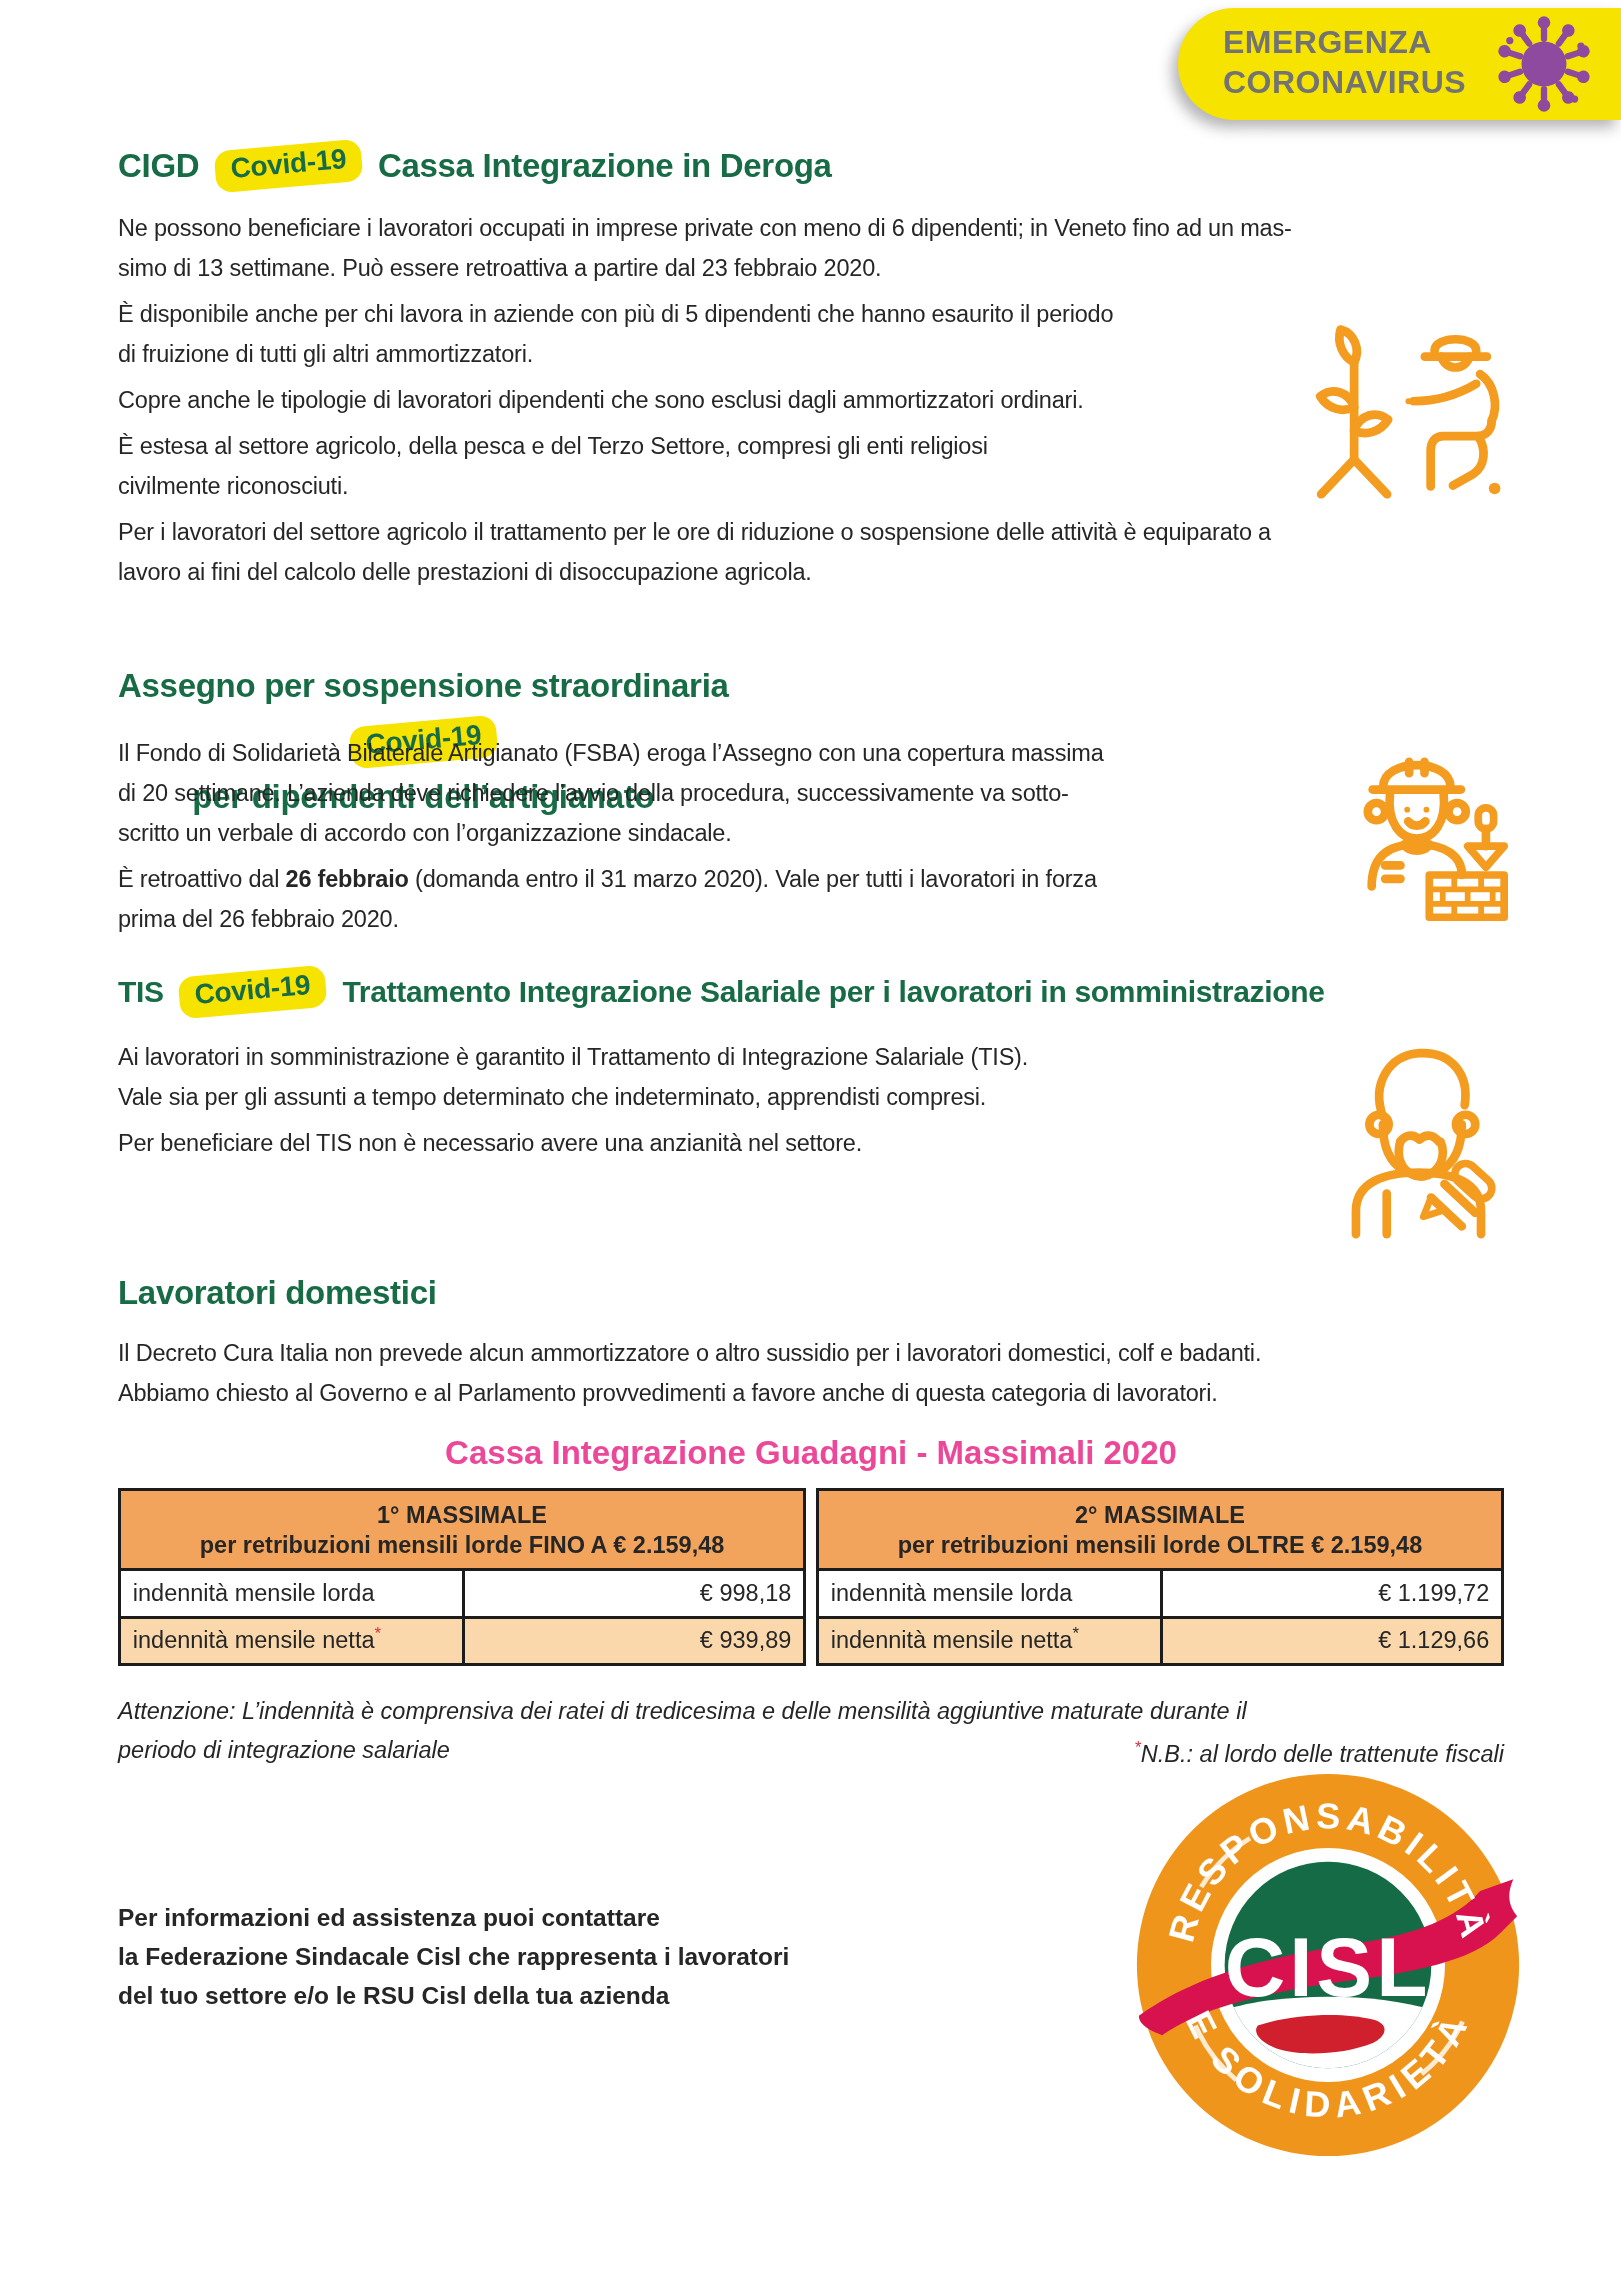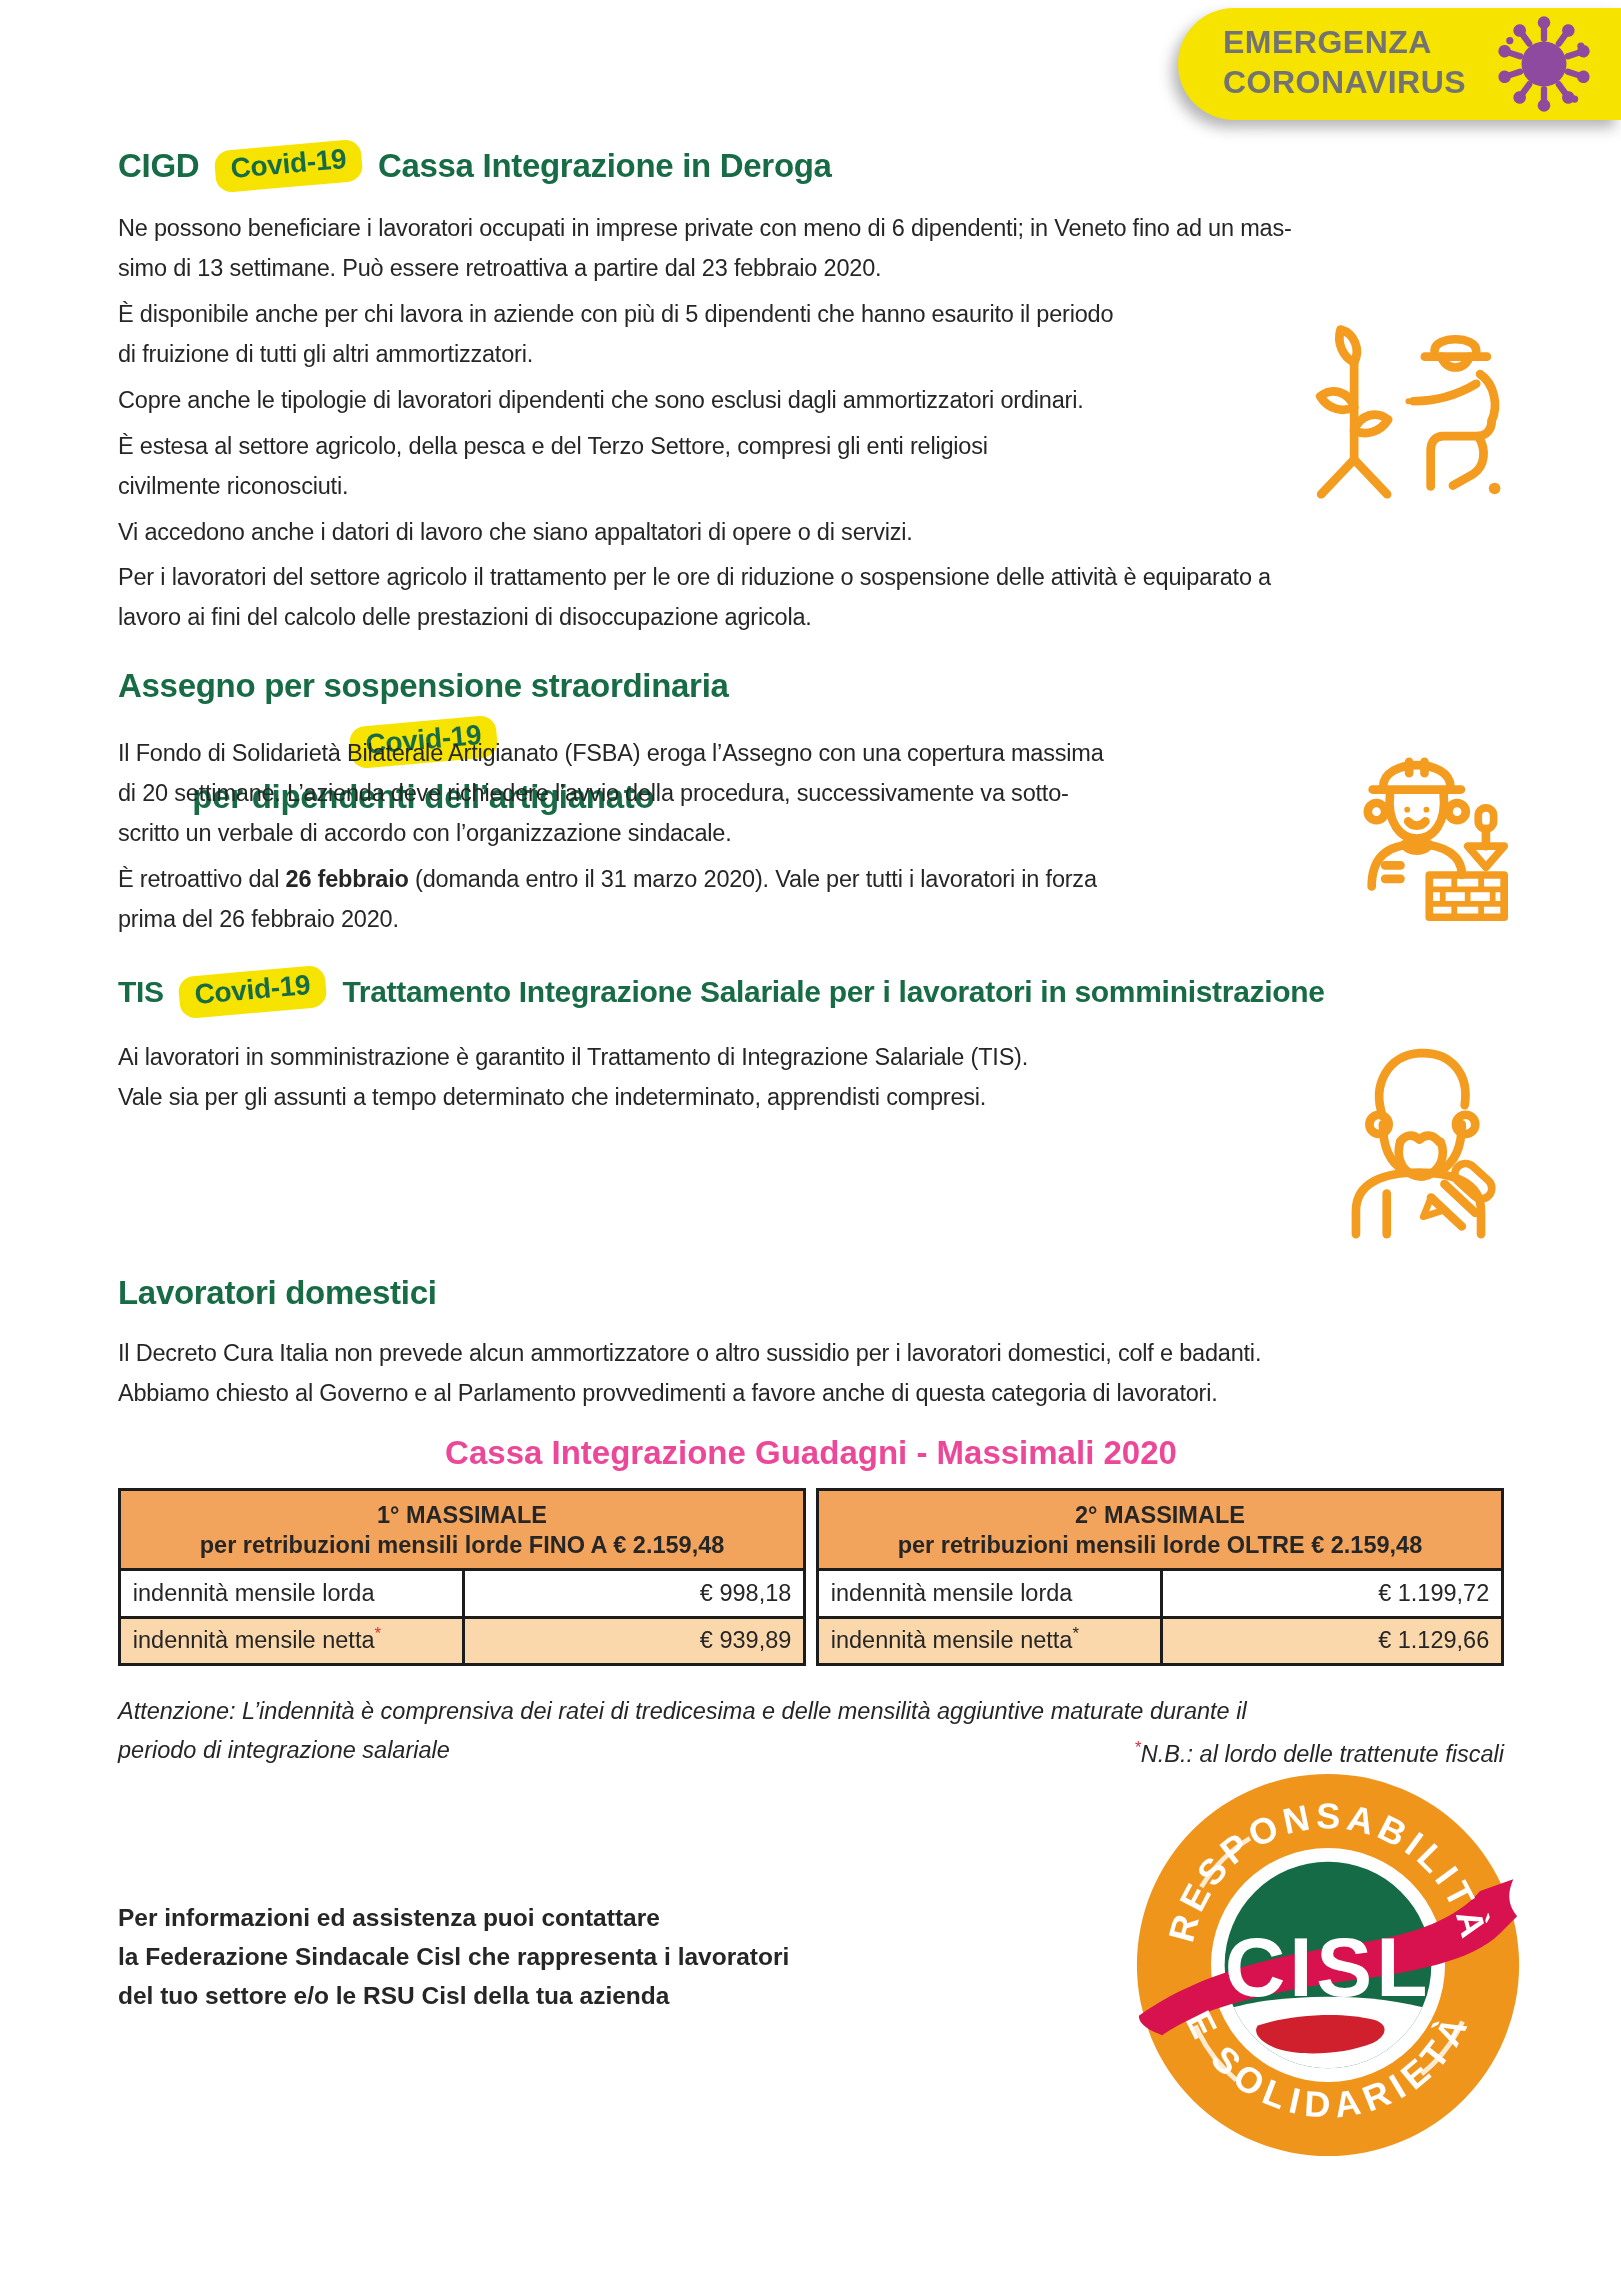--- a/index.html
+++ b/index.html
@@ -177,7 +177,6 @@
     <p class="para" style="max-width:1166px">Copre anche le tipologie di lavoratori dipendenti che sono esclusi dagli ammortizzatori ordinari.</p>
     <p class="para" style="max-width:1166px">È estesa al settore agricolo, della pesca e del Terzo Settore, compresi gli enti religiosi
 civilmente riconosciuti.</p>
-    <p class="para" style="max-width:1166px">Vi accedono anche i datori di lavoro che siano appaltatori di opere o di servizi.</p>
     <p class="para">Per i lavoratori del settore agricolo il trattamento per le ore di riduzione o sospensione delle attività è equiparato a
 lavoro ai fini del calcolo delle prestazioni di disoccupazione agricola.</p>
   </div>

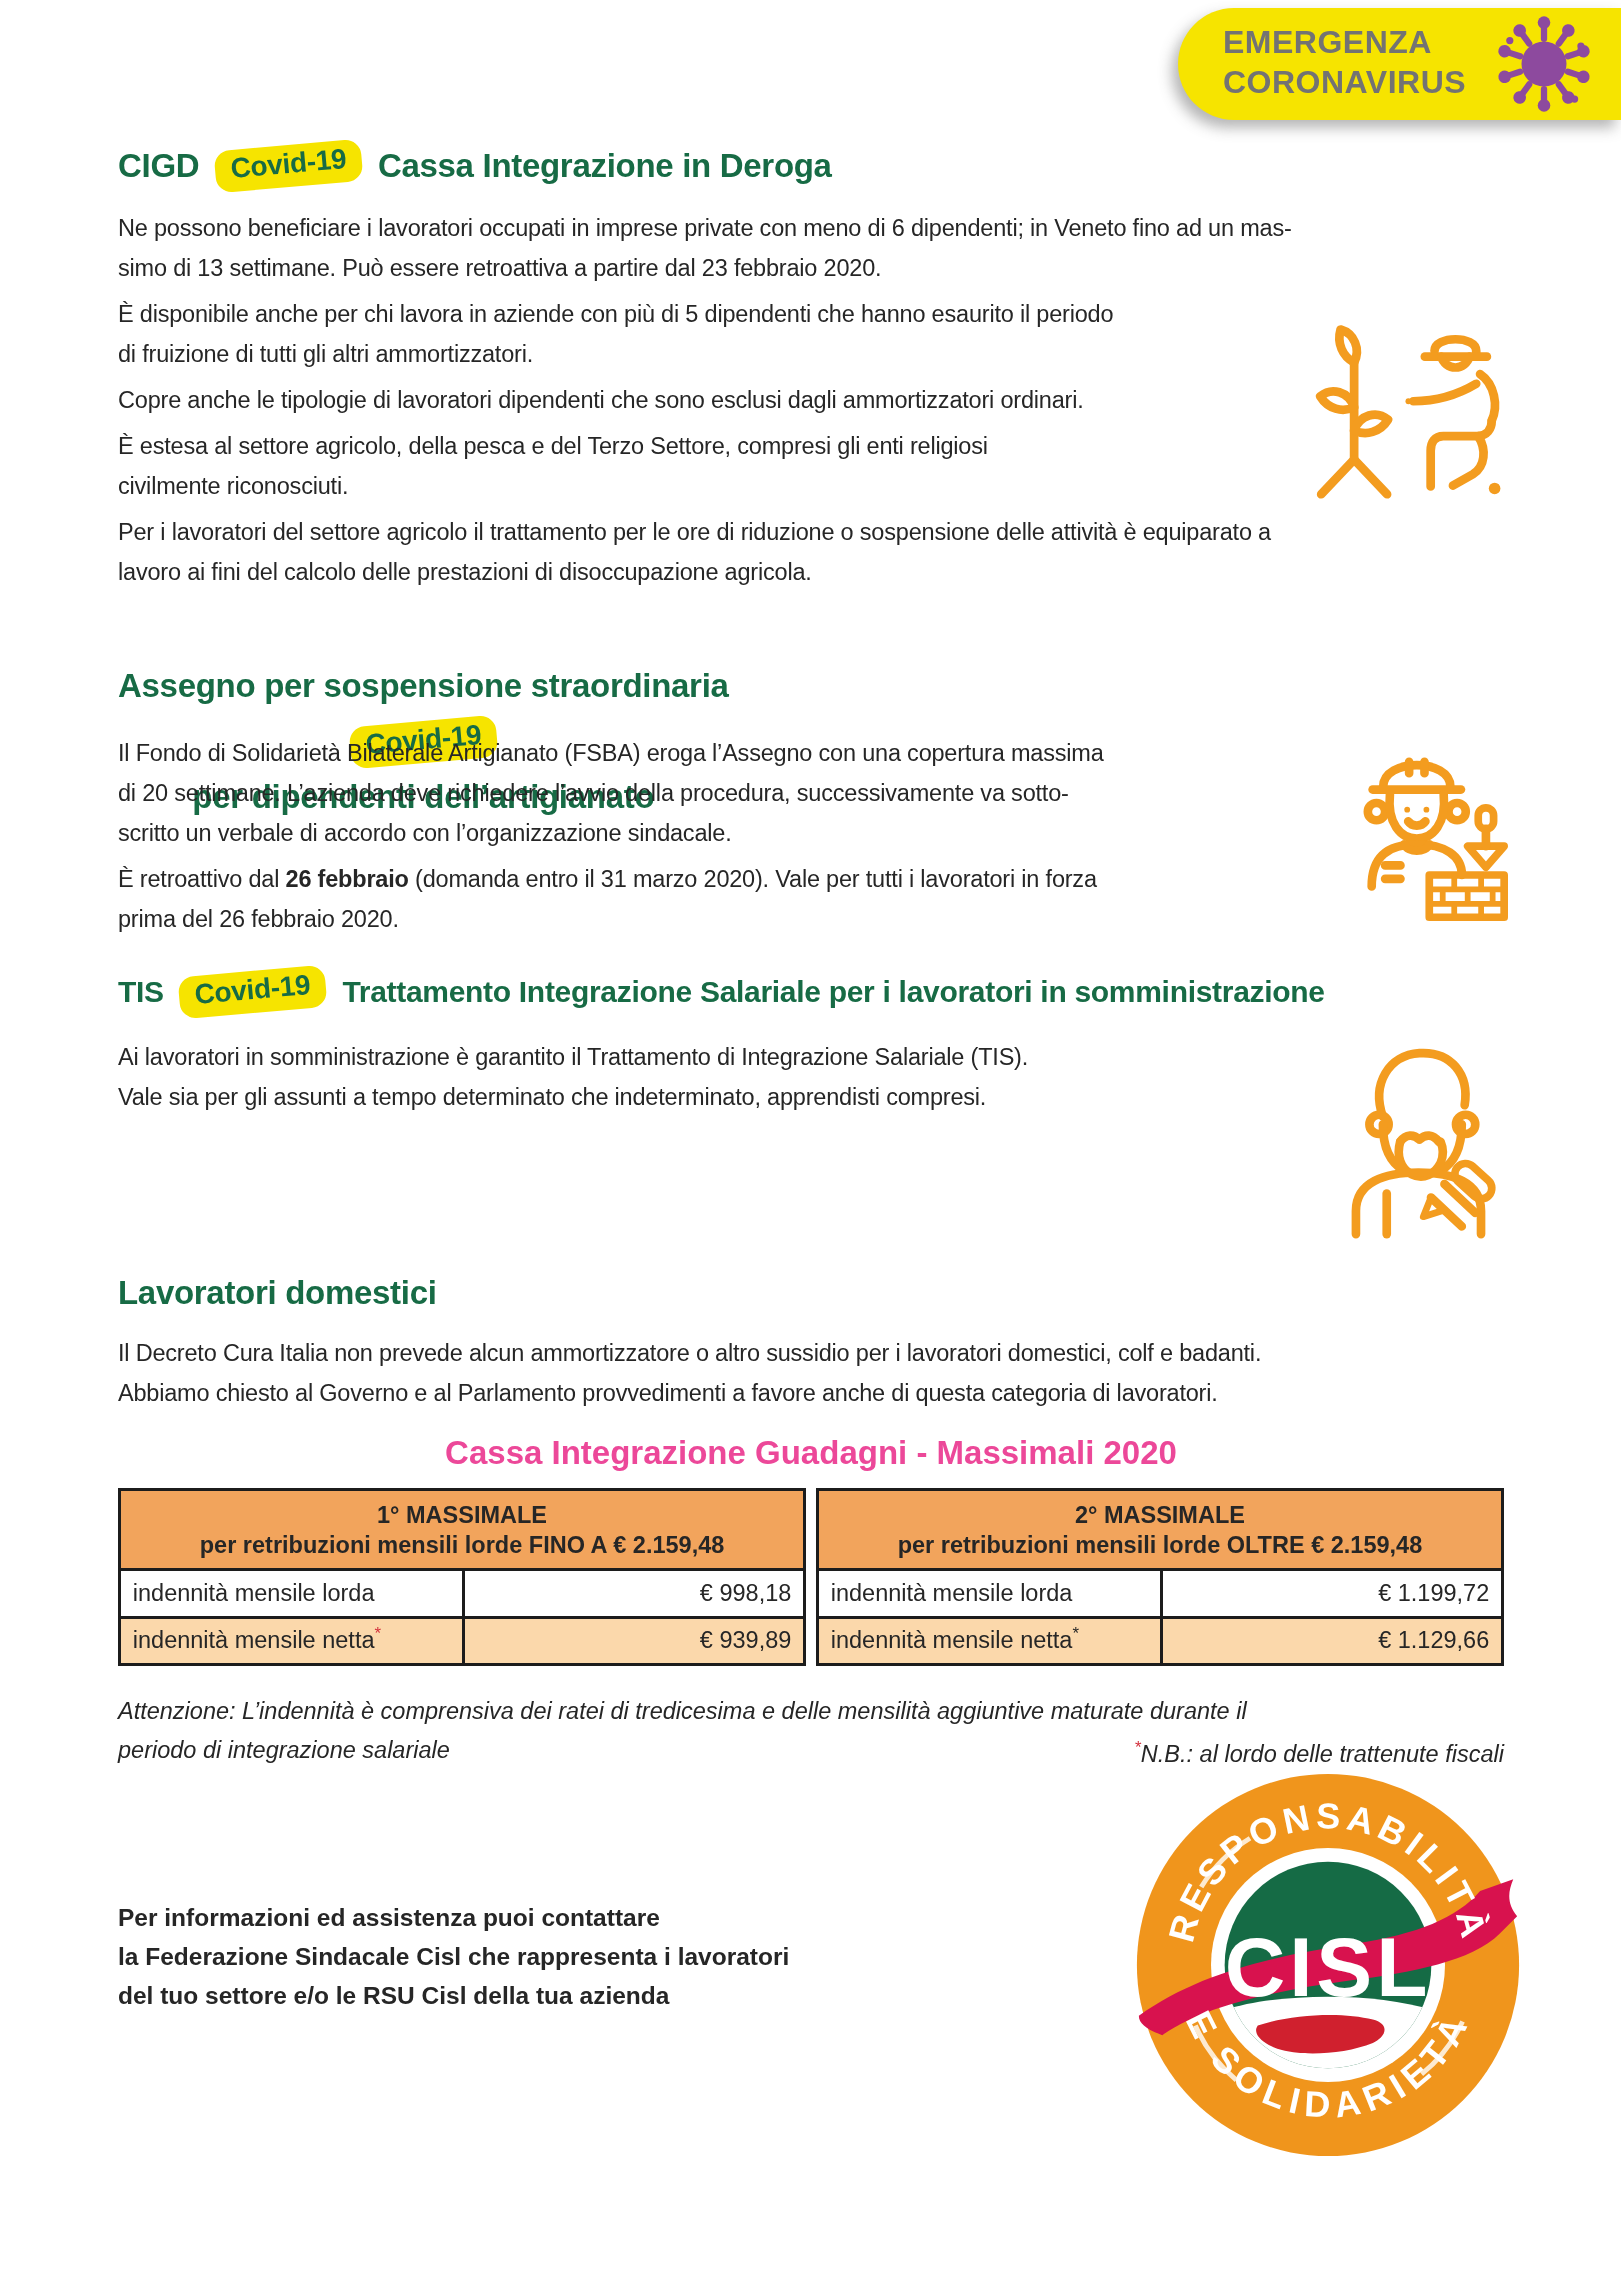--- a/index.html
+++ b/index.html
@@ -243,6 +243,7 @@
   <div class="body-block" style="top:1037px;">
     <p class="para" style="max-width:1225px">Ai lavoratori in somministrazione è garantito il Trattamento di Integrazione Salariale (TIS).
 Vale sia per gli assunti a tempo determinato che indeterminato, apprendisti compresi.</p>
+    <p class="para" style="max-width:1225px">Per beneficiare del TIS non è necessario avere una anzianità nel settore.</p>
   </div>
 
   <div class="icon" style="left:1329px; top:1027px;">

